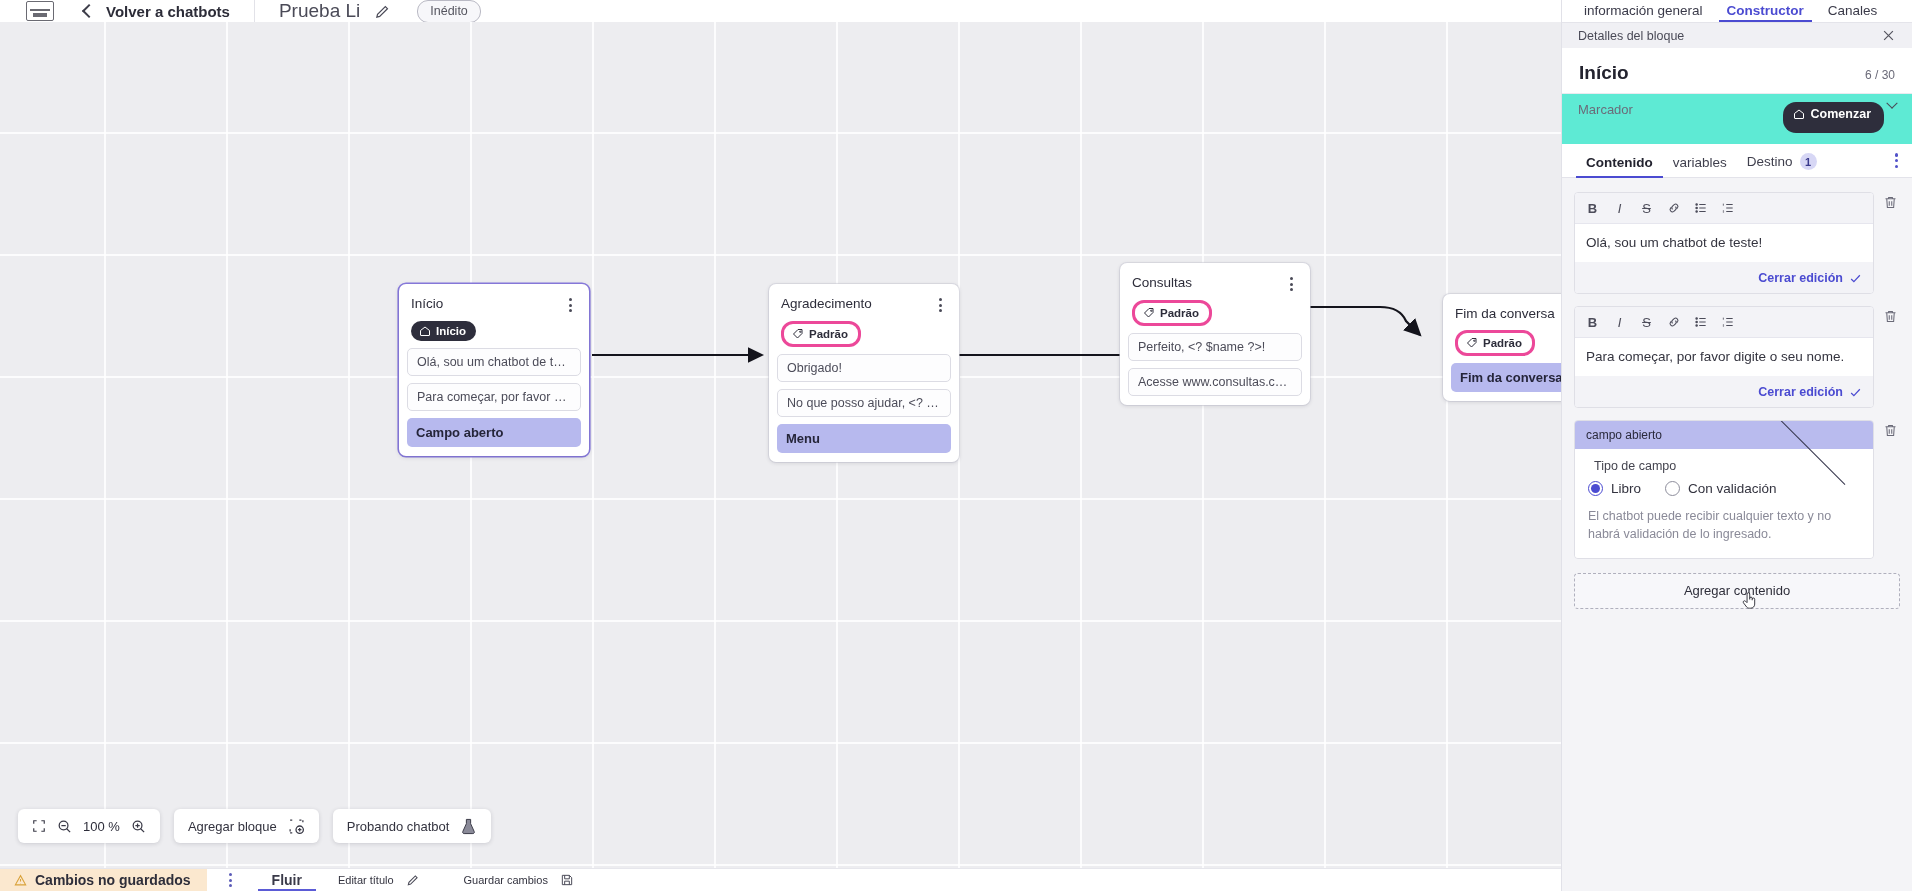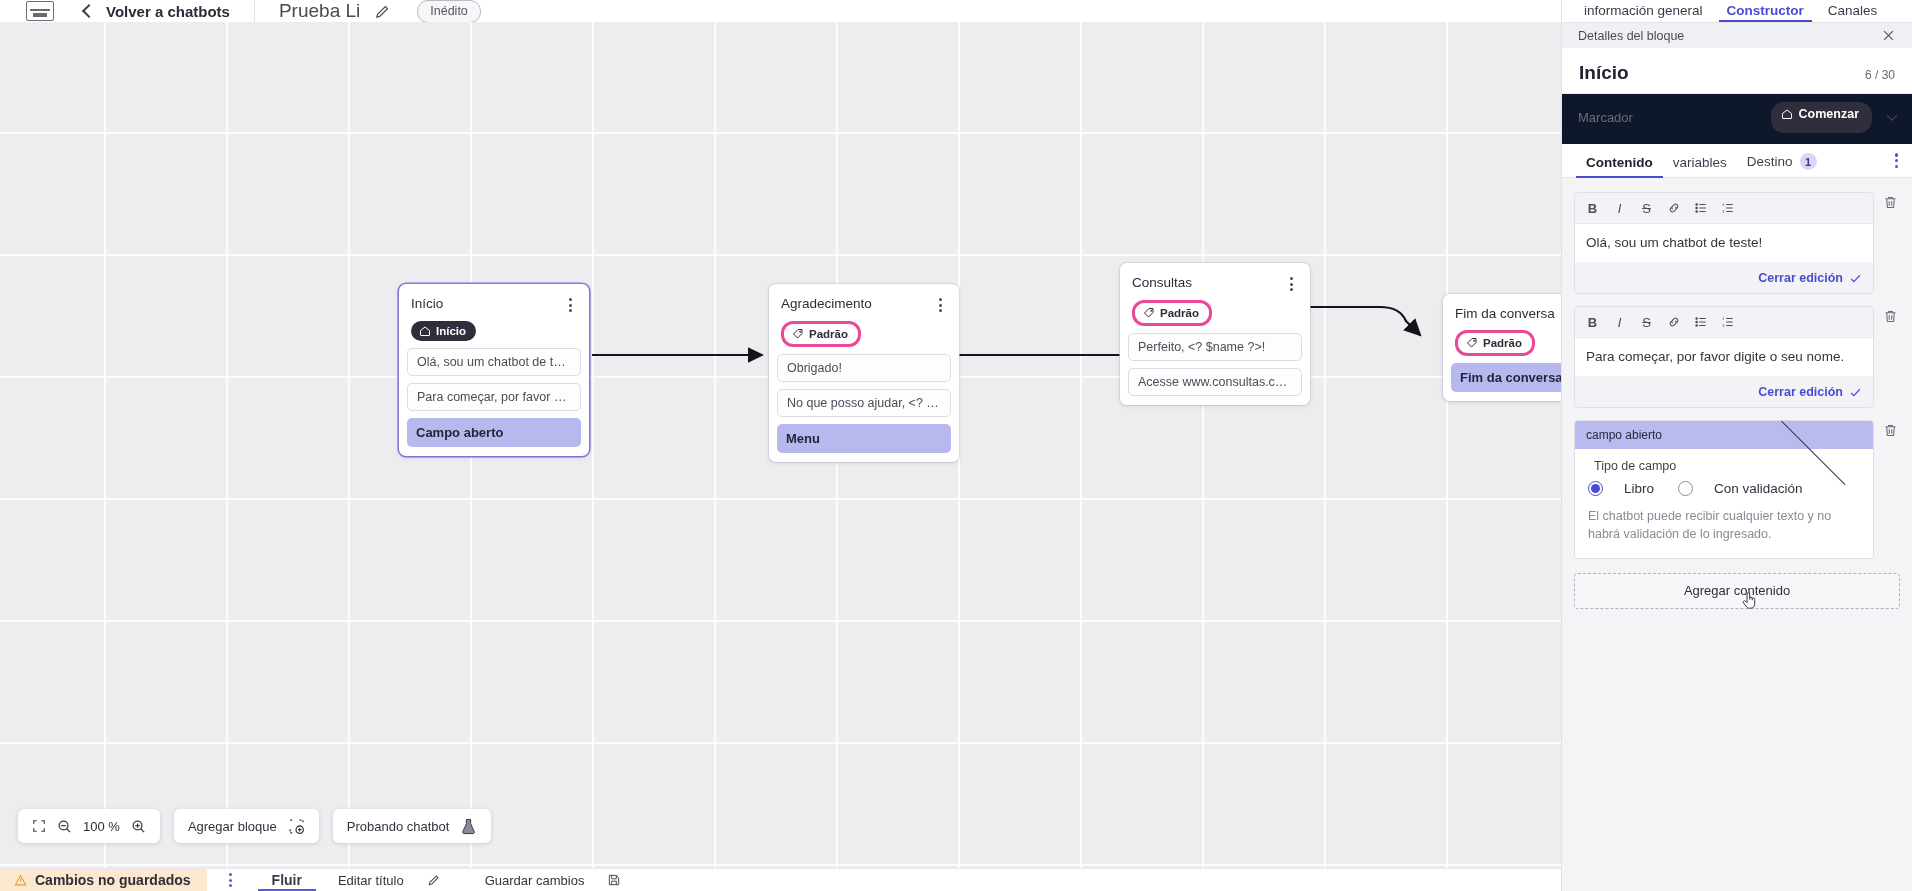--- a/index.html
+++ b/index.html
@@ -166,8 +166,8 @@
   .rp-counter { font-size: 12px; color: #6a6a78; }
 
   .rp-markrow {
-    background: #0f172a; padding: 8px 16px 11px; display: flex;
-    align-items: center; gap: 16px; flex: none;
+    background: #5eead4; padding: 8px 16px 11px; display: flex;
+    align-items: flex-start; gap: 4px; flex: none;
   }
   .rp-marklabel { font-size: 13px; color: #6b6b79; flex: 1; }
   .pill-comenzar {

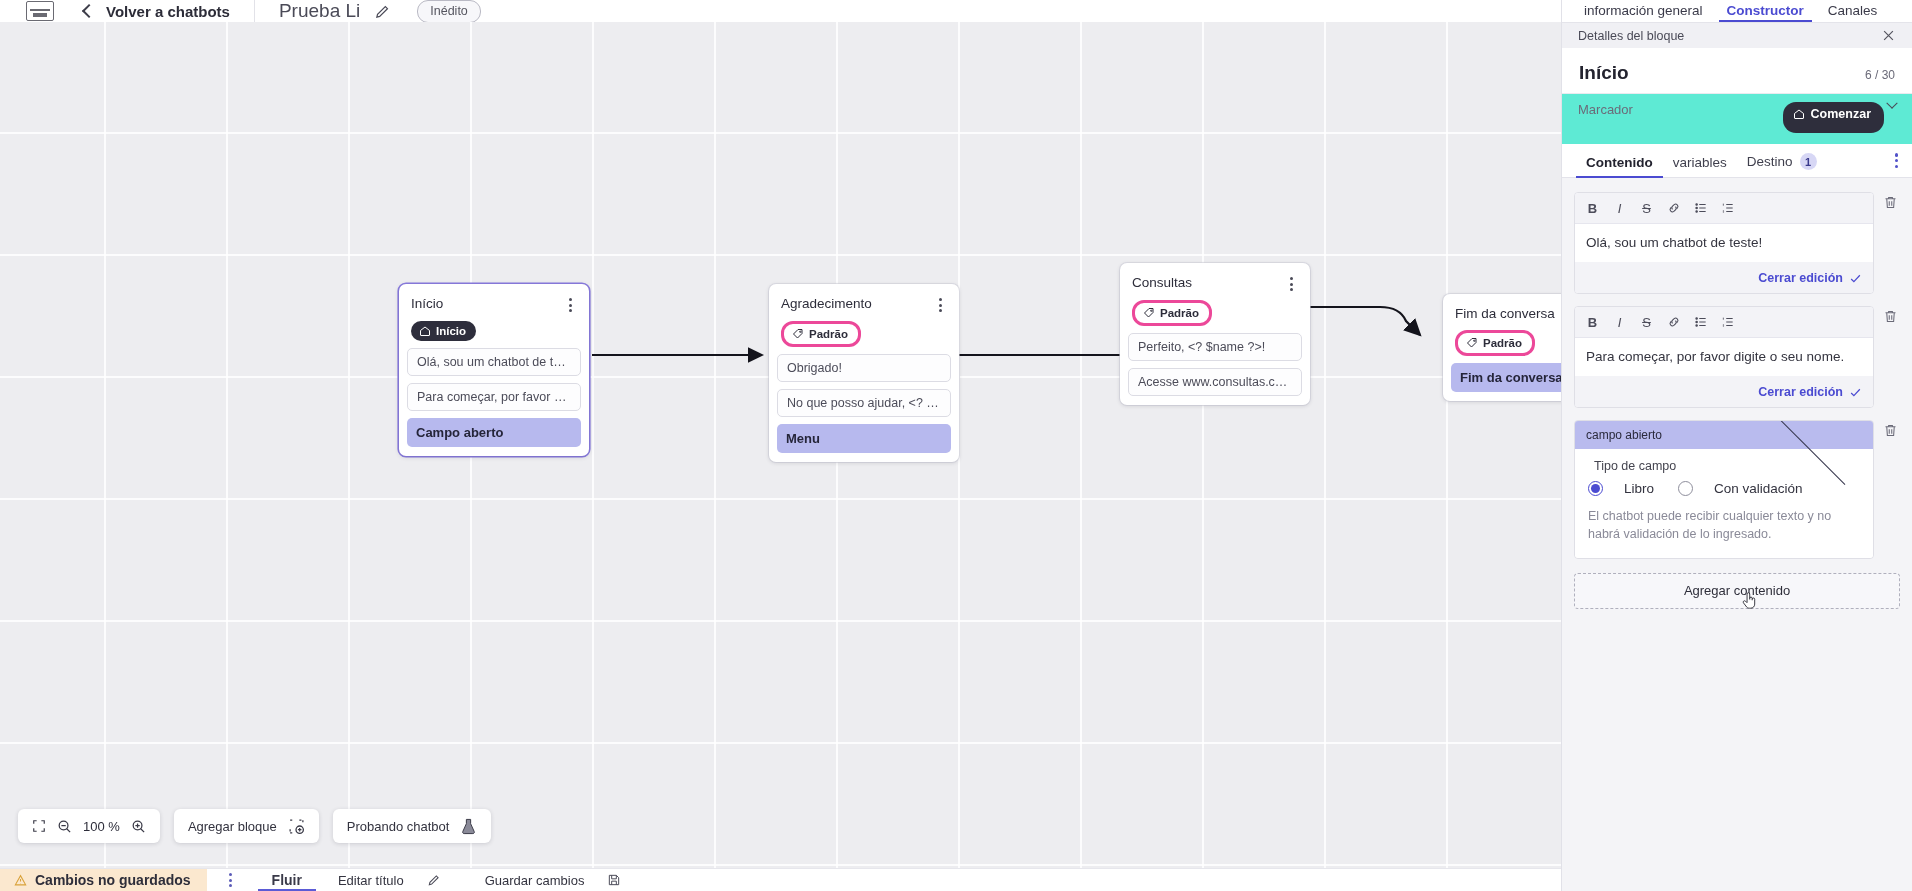--- a/index.html
+++ b/index.html
@@ -255,7 +255,7 @@
   .radio.on::after {
     content: ""; position: absolute; inset: 2px; border-radius: 50%; background: #4b4bd1;
   }
-  .cf-opt { display: flex; align-items: center; gap: 21px; font-size: 13.5px; color: #33333f; }
+  .cf-opt { display: flex; align-items: center; gap: 8px; font-size: 13.5px; color: #33333f; }
   .cf-opt:last-child { margin-left: 14px; }
   .cf-help { font-size: 12.5px; color: #8a8a98; line-height: 1.45; }
 

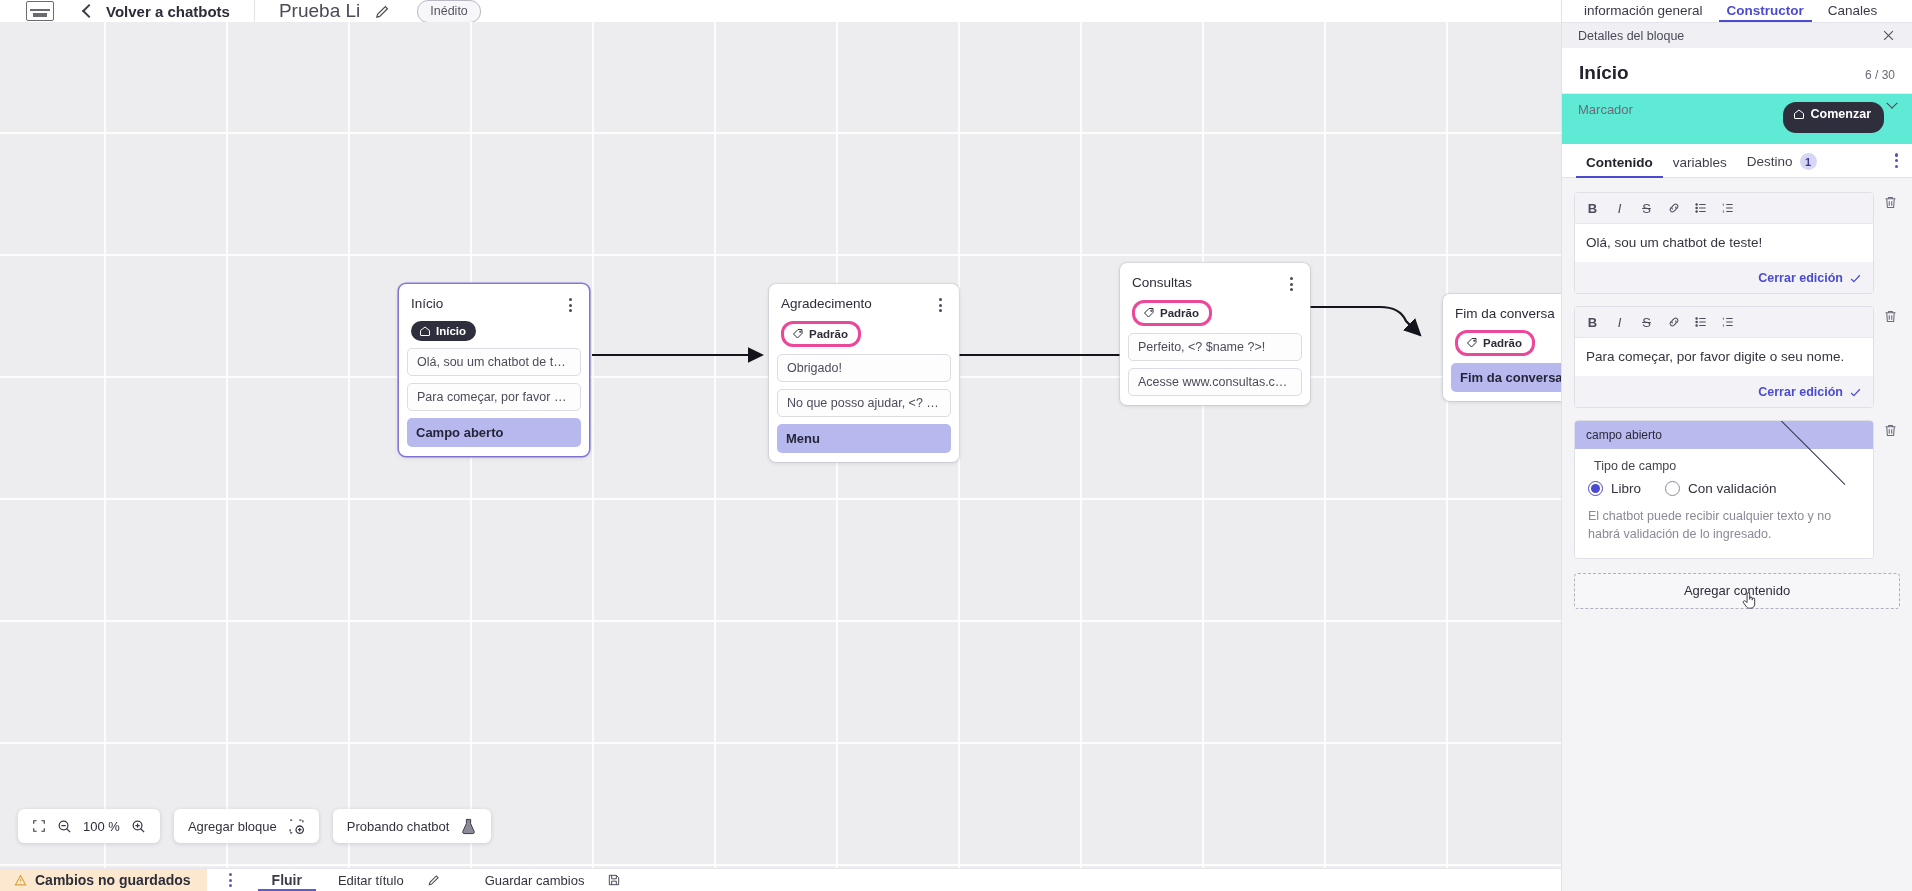--- a/index.html
+++ b/index.html
@@ -129,8 +129,8 @@
     content: ""; position: absolute; left: 0; right: 0; bottom: 0; height: 2.5px; background: #5b5bd6;
   }
   .sb-item {
-    margin-left: 22px; font-size: 13px; color: #33333f; display: flex;
-    align-items: flex-start; gap: 23px; white-space: nowrap;
+    margin-left: 22px; font-size: 11px; color: #33333f; display: flex;
+    align-items: center; gap: 12px; white-space: nowrap;
   }
 
   

